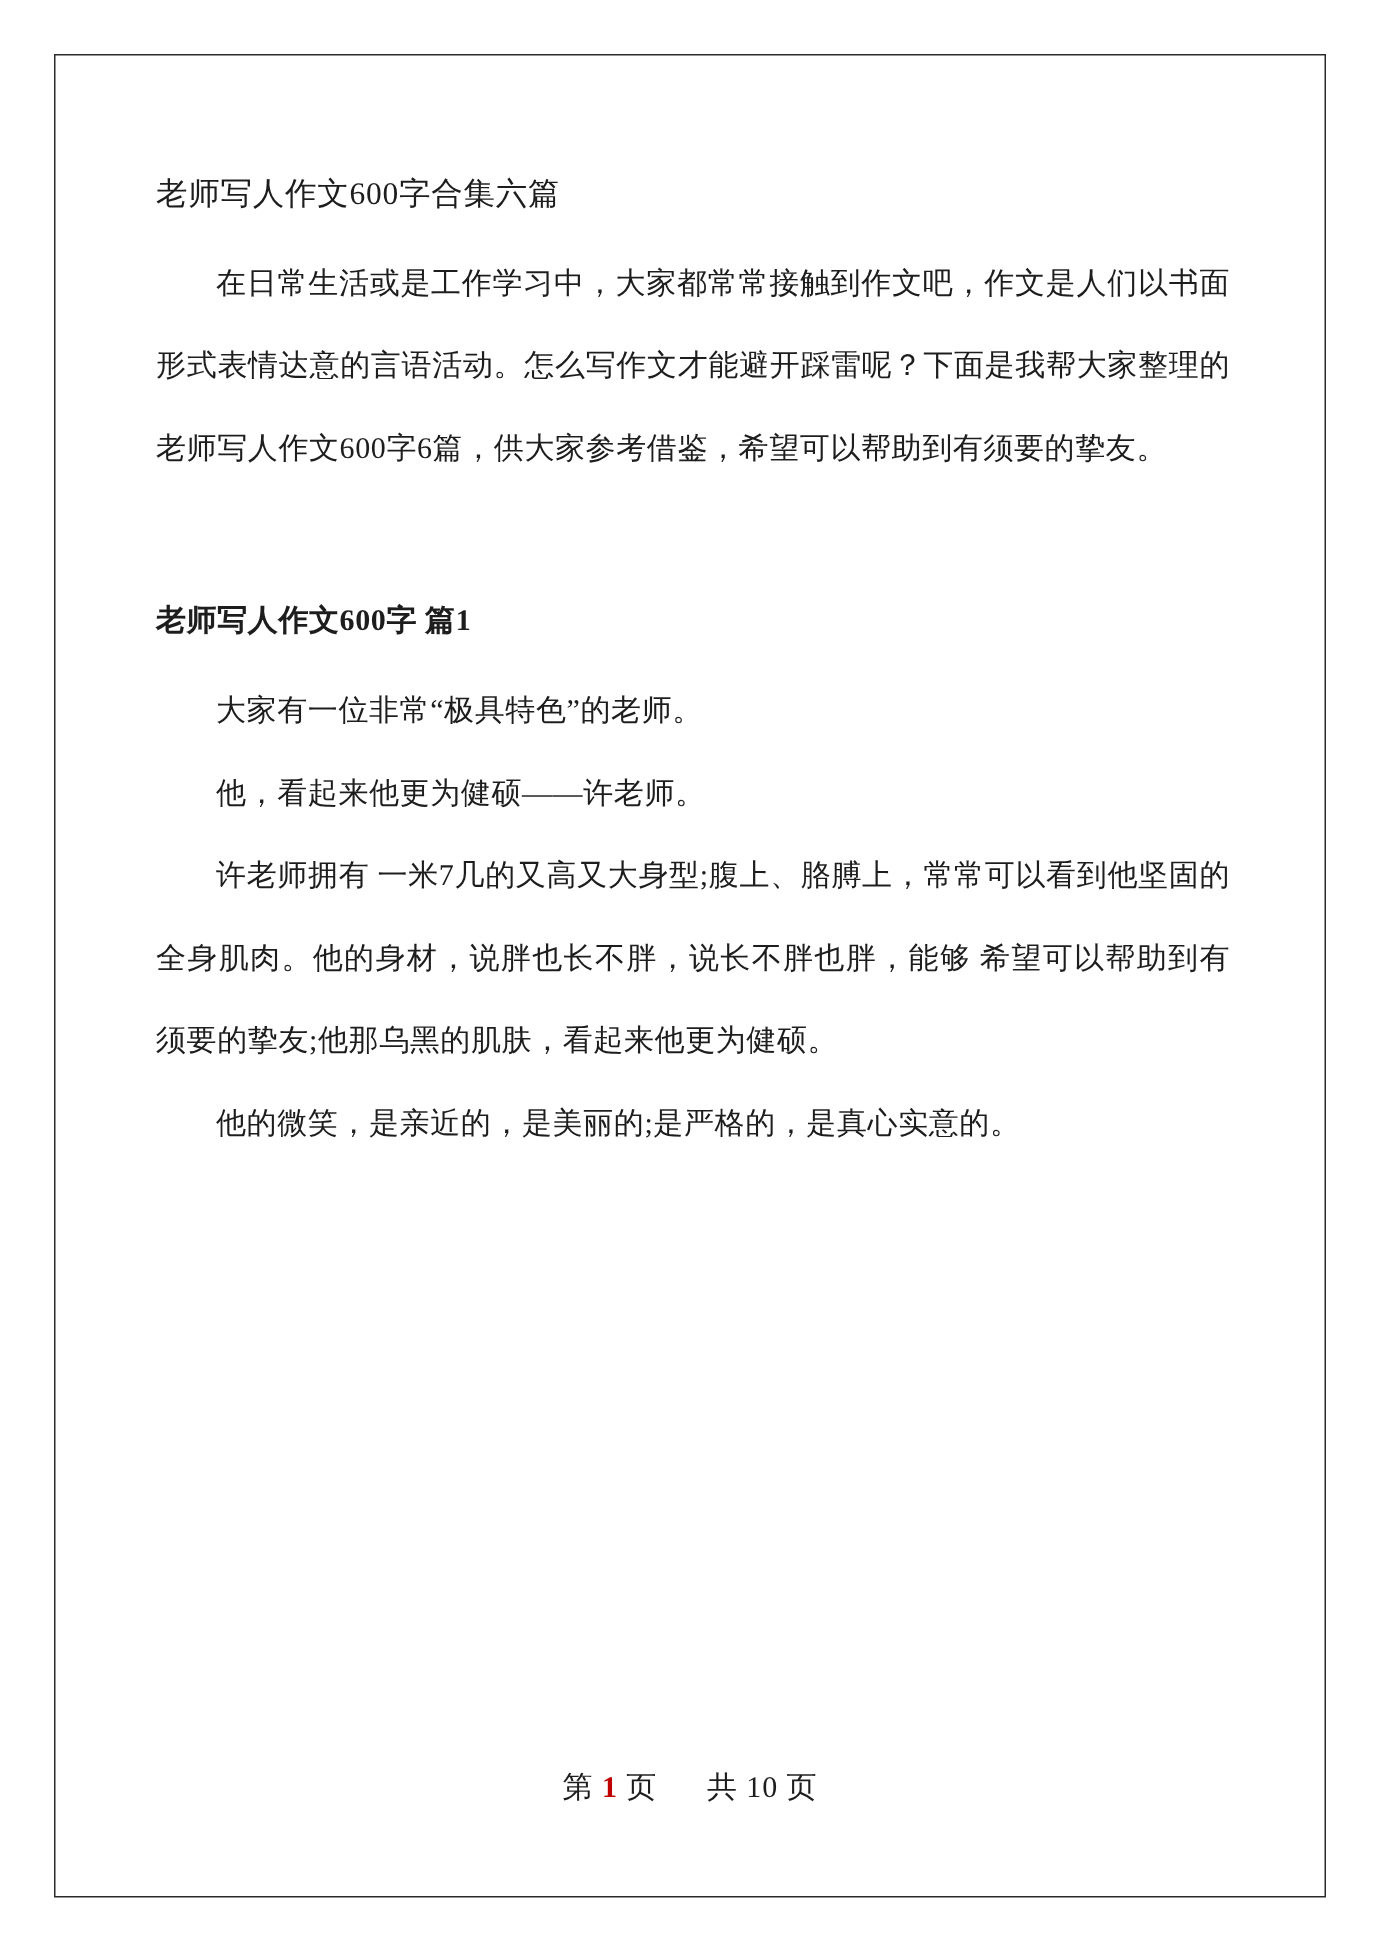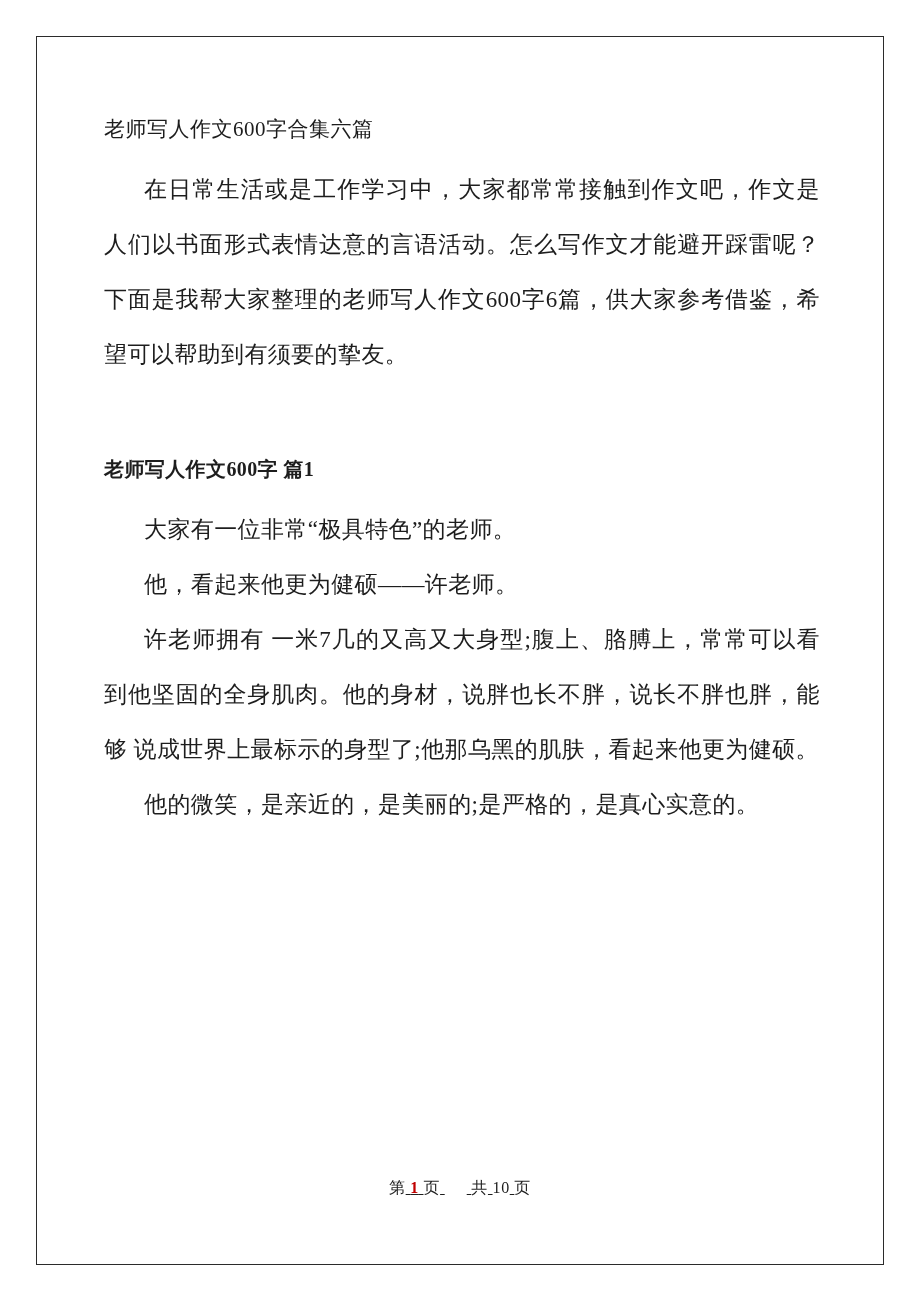--- a/index.html
+++ b/index.html
@@ -53,7 +53,7 @@
   }
 
   .para {
-    font-size: 23px;
+    font-size: 20px;
     line-height: 55px;
     color: #1d1d1d;
     letter-spacing: 0.4px;

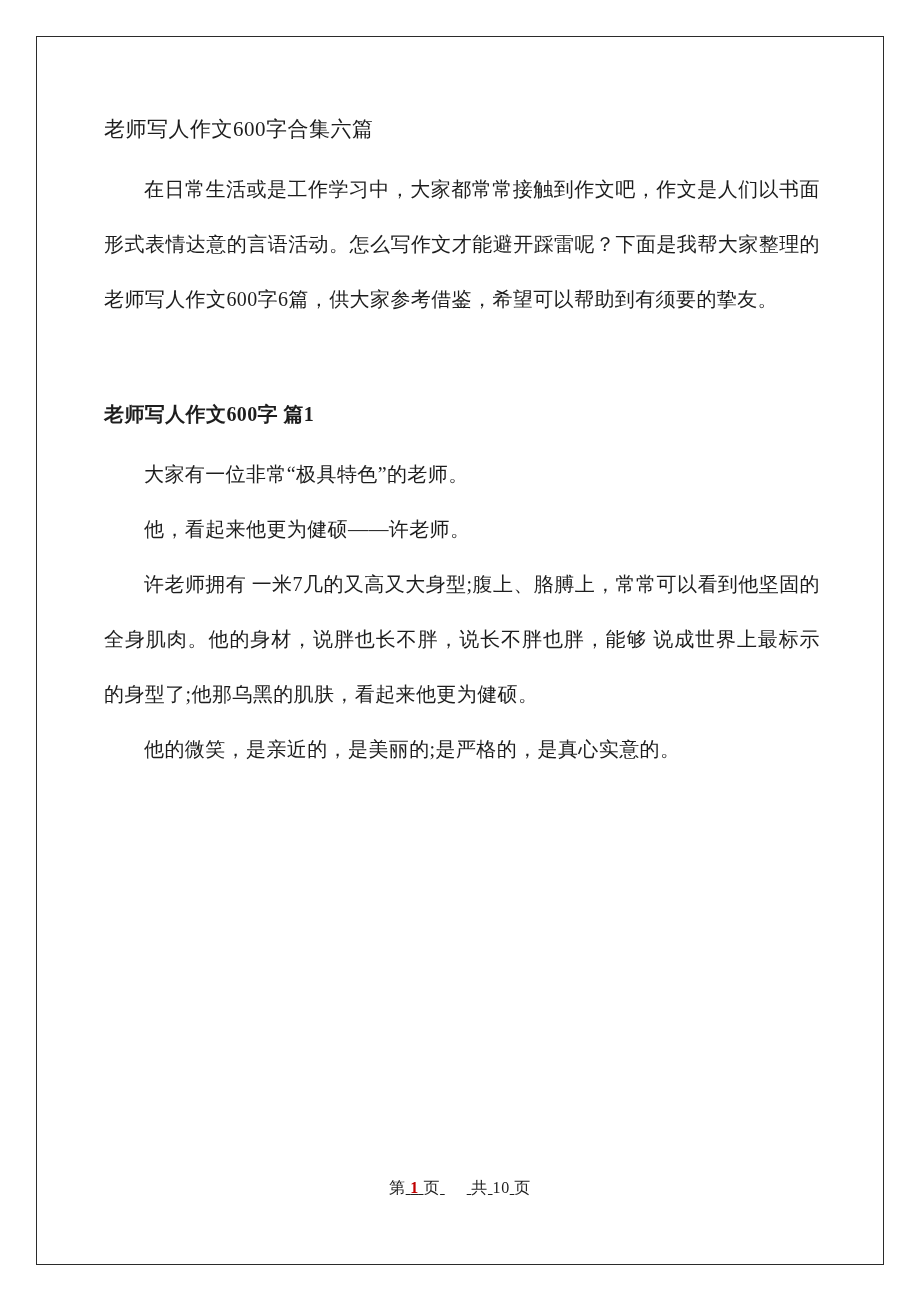--- a/index.html
+++ b/index.html
@@ -123,7 +123,7 @@
 
     <p class="para">他，看起来他更为健硕——许老师。</p>
 
-    <p class="para">许老师拥有 一米7几的又高又大身型;腹上、胳膊上，常常可以看到他坚固的全身肌肉。他的身材，说胖也长不胖，说长不胖也胖，能够 说成世界上最标示的身型了;他那乌黑的肌肤，看起来他更为健硕。</p>
+    <p class="para">许老师拥有 一米7几的又高又大身型;腹上、胳膊上，常常可以看到他坚固的全身肌肉。他的身材，说胖也长不胖，说长不胖也胖，能够 希望可以帮助到有须要的挚友;他那乌黑的肌肤，看起来他更为健硕。</p>
 
     <p class="para">他的微笑，是亲近的，是美丽的;是严格的，是真心实意的。</p>
 

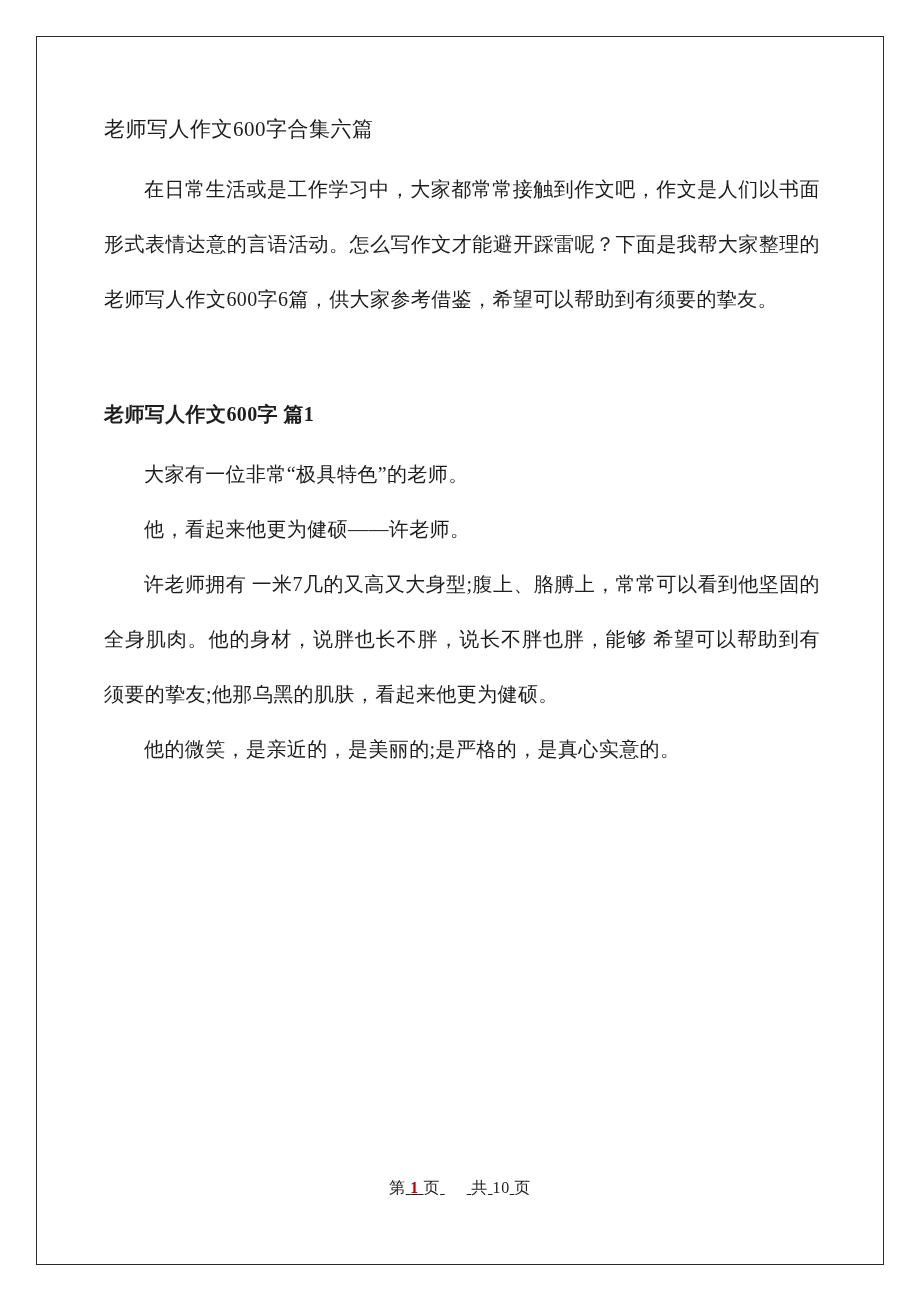--- a/index.html
+++ b/index.html
@@ -84,10 +84,9 @@
     top: 1178px;
     width: 848px;
     text-align: center;
-    font-size: 16px;
+    font-size: 20px;
     color: #1d1d1d;
     letter-spacing: 0.6px;
-    text-decoration: underline;
   }
   .footer .pg-num {
     color: #c00000;

